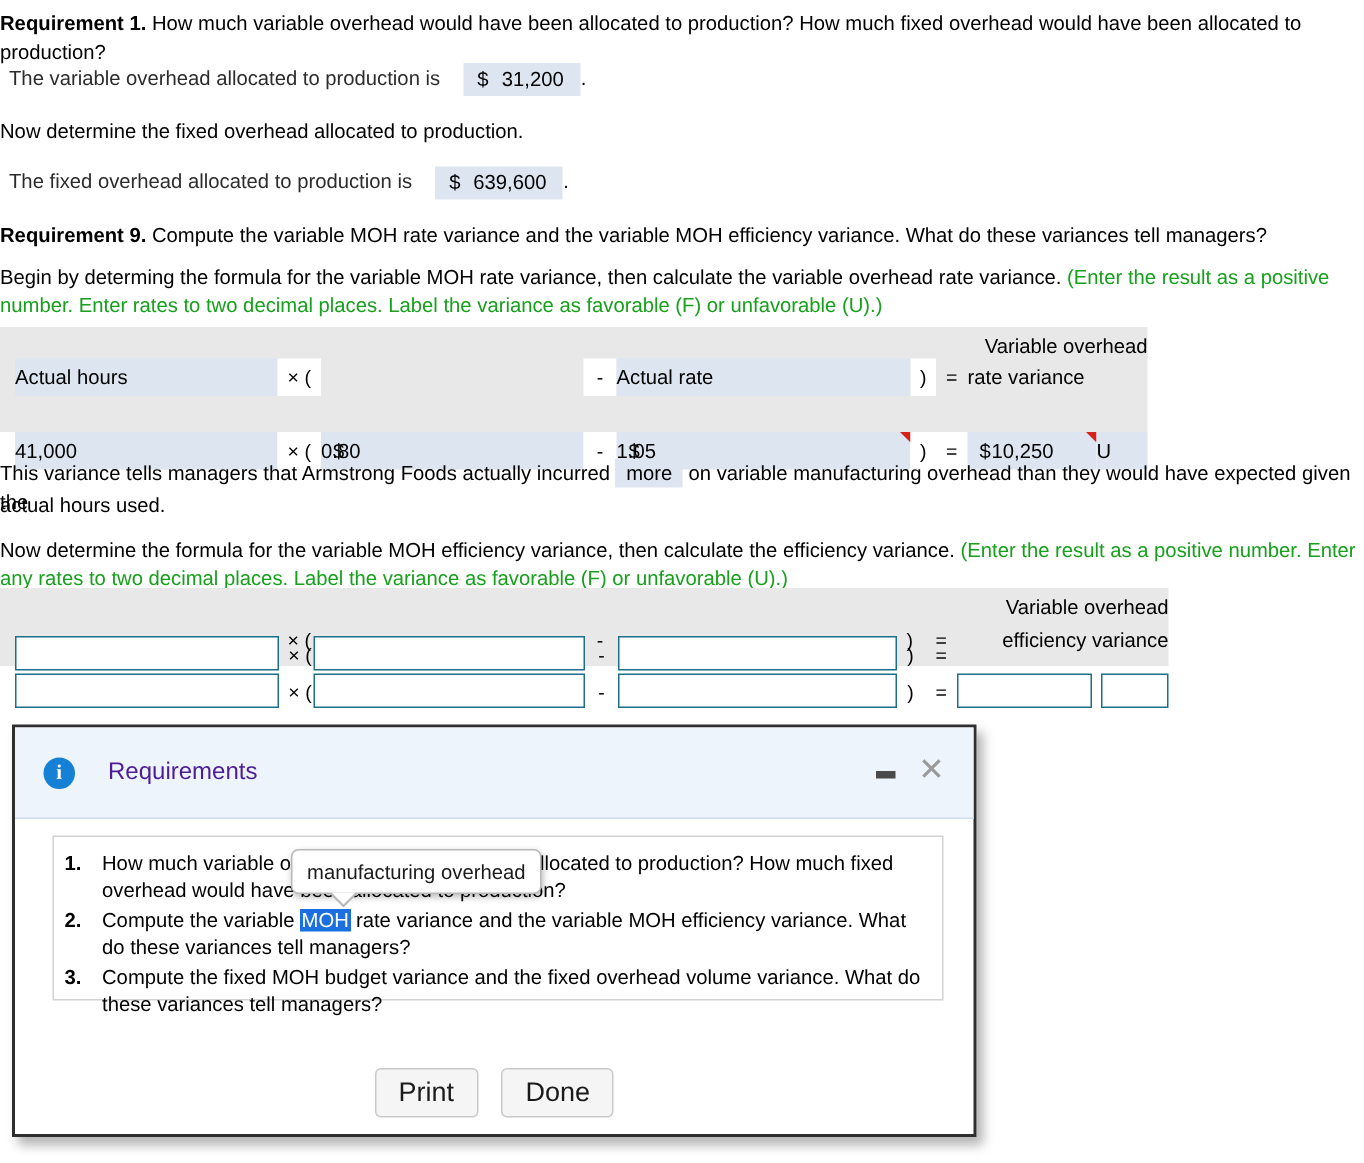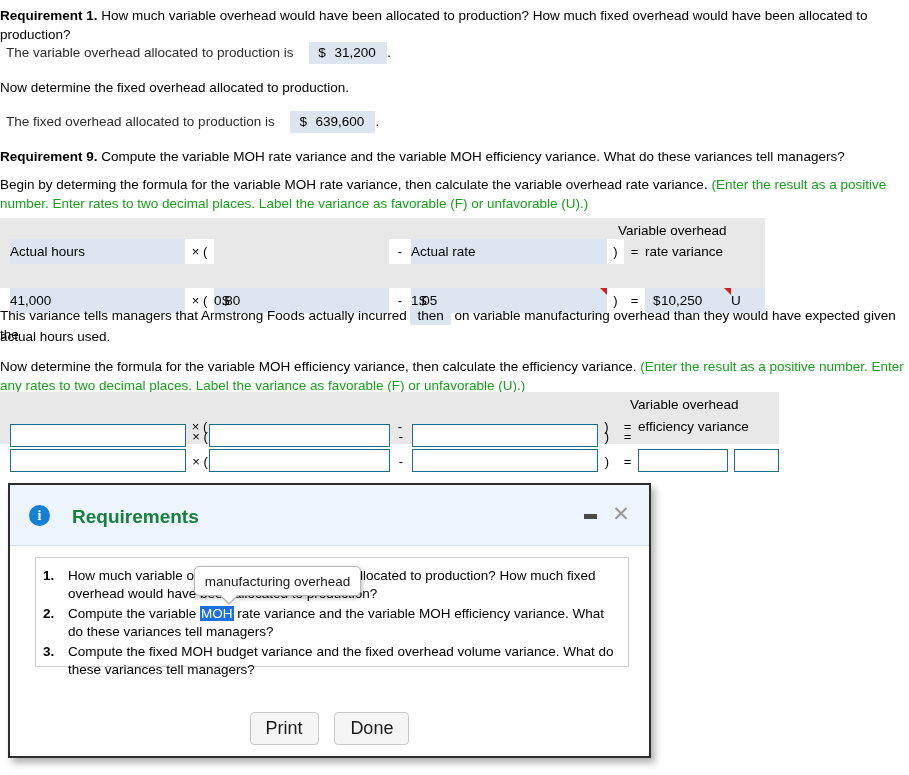--- a/index.html
+++ b/index.html
@@ -75,7 +75,7 @@
     position: absolute;
     height: 19px;
     line-height: 19px;
-    text-align: left;
+    text-align: right;
     white-space: nowrap;
   }
 

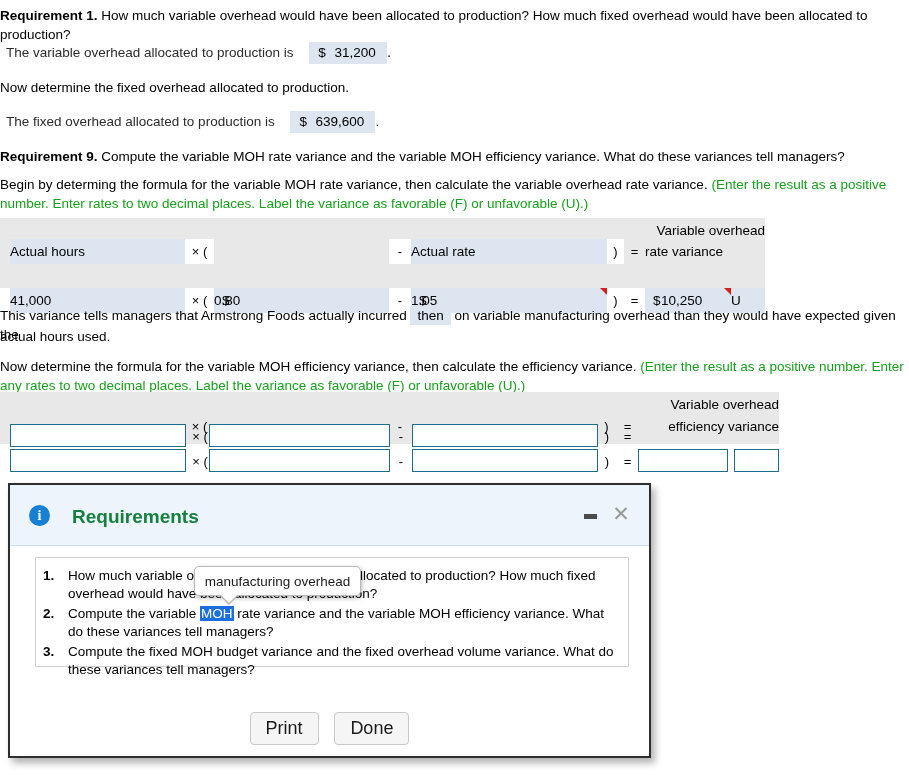--- a/index.html
+++ b/index.html
@@ -264,7 +264,7 @@
 
   <div class="para" style="left:0px; top:306px; width:909px;">
     <span>This variance tells managers that Armstrong Foods actually incurred</span>
-    <span class="inline-hl">then</span>
+    <span class="inline-hl">more</span>
     <span>on variable manufacturing overhead than they would have expected given the</span>
   </div>
   <div class="para" style="left:0px; top:327px;text-align:right;">actual hours used.</div>

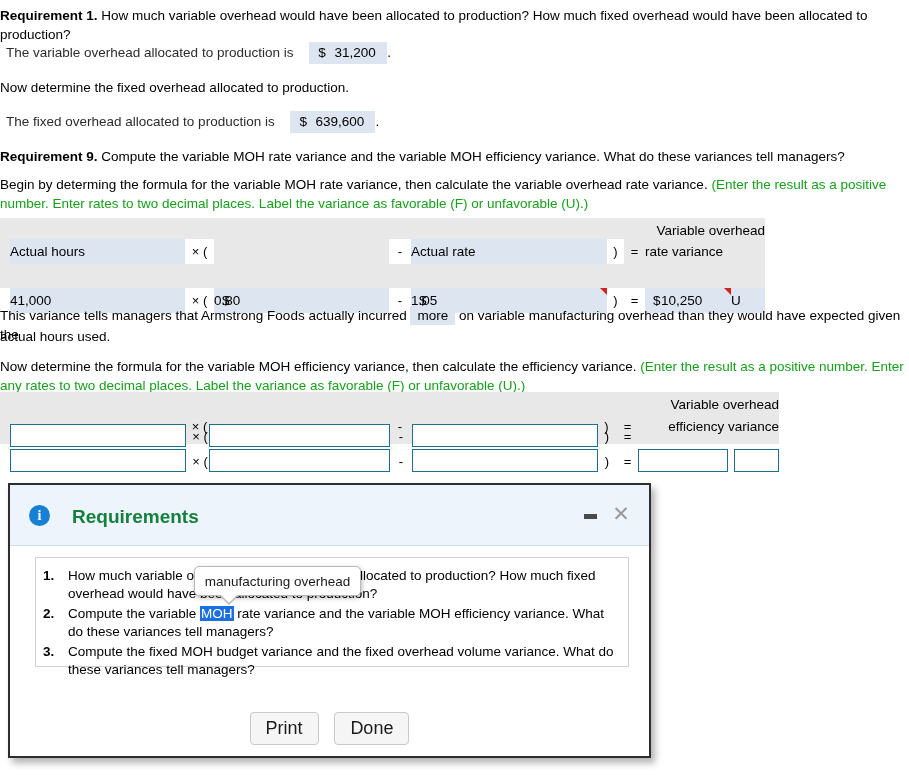--- a/index.html
+++ b/index.html
@@ -104,7 +104,7 @@
   }
   .dlg-title {
     position: absolute; left: 62px; top: 21px;
-    font-size: 19px; color: #15803d; font-weight: bold;
+    font-size: 16px; color: #4c1d95;
   }
   .min-btn {
     position: absolute; right: 52px; top: 29px;

